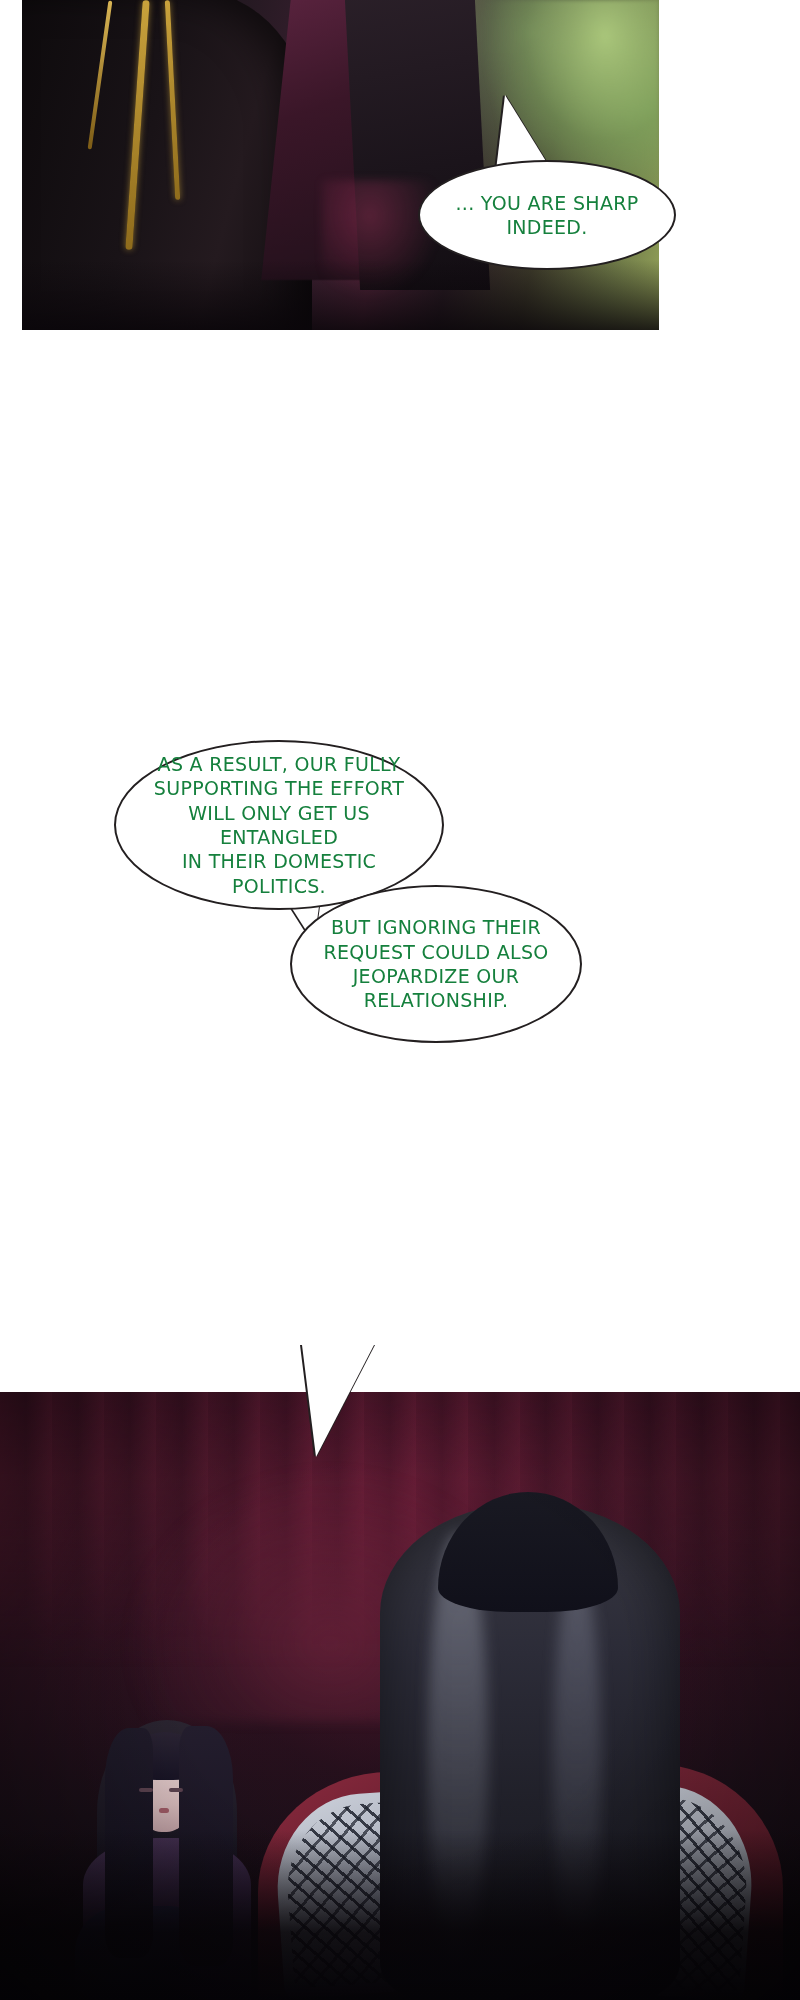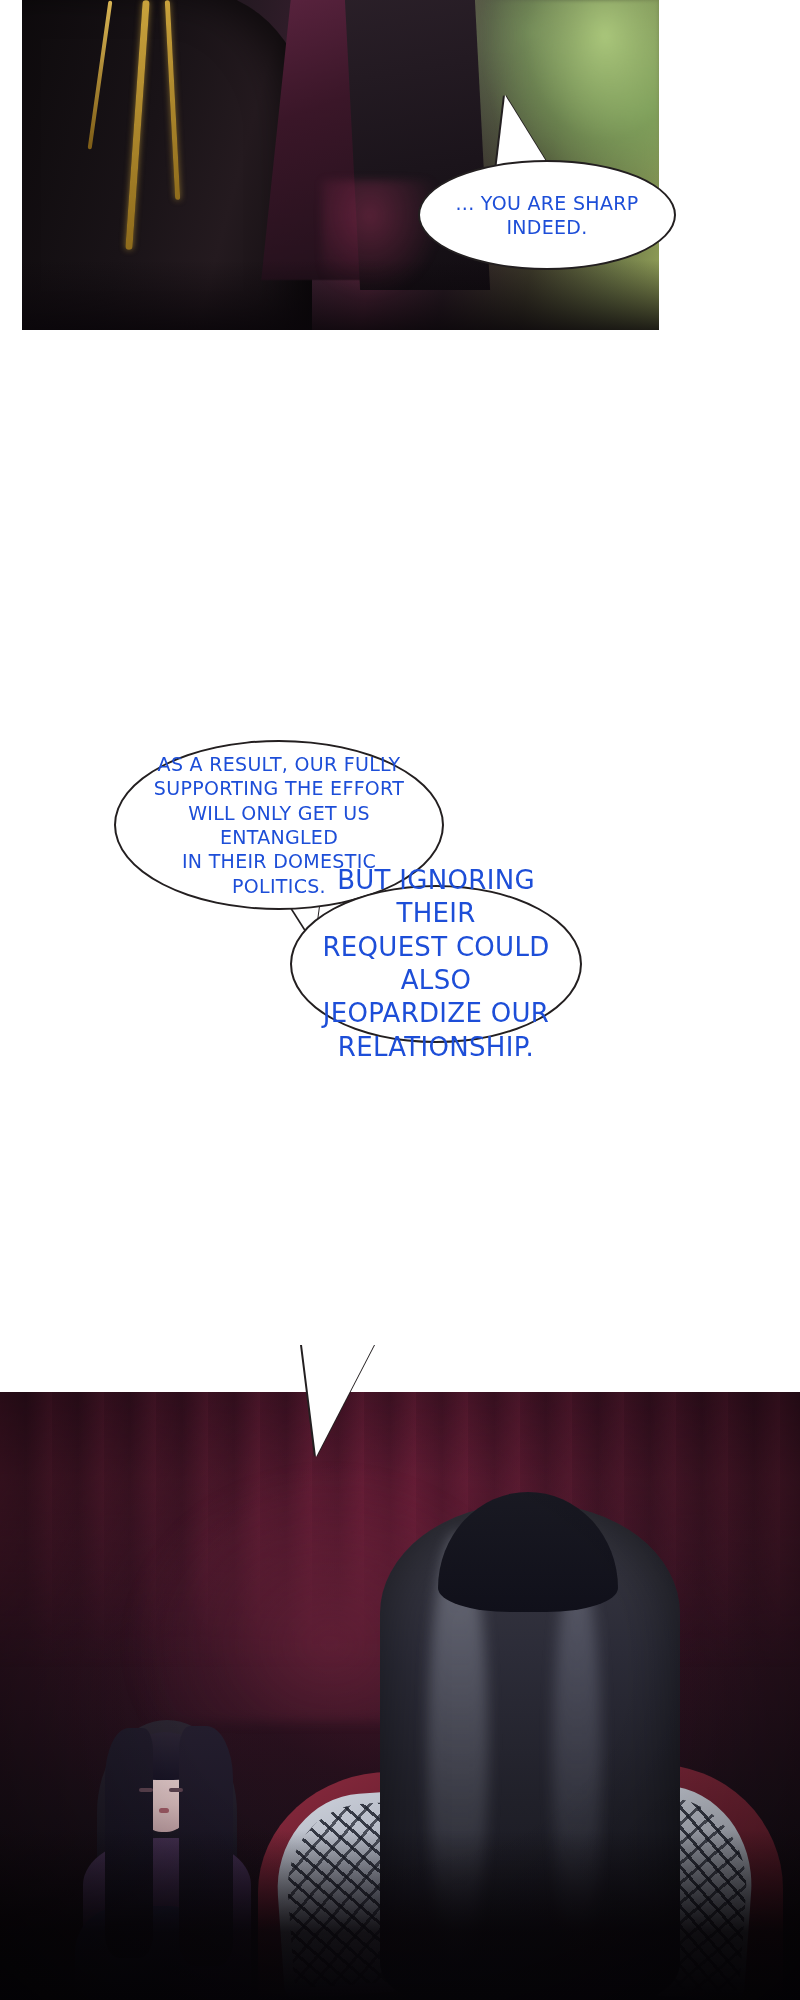--- a/index.html
+++ b/index.html
@@ -99,7 +99,7 @@
     align-items: center;
     justify-content: center;
     text-align: center;
-    color: #1d4ed8;
+    color: #15803d;
     font-family: "DejaVu Sans", sans-serif;
     letter-spacing: 0.3px;
     line-height: 1.28;

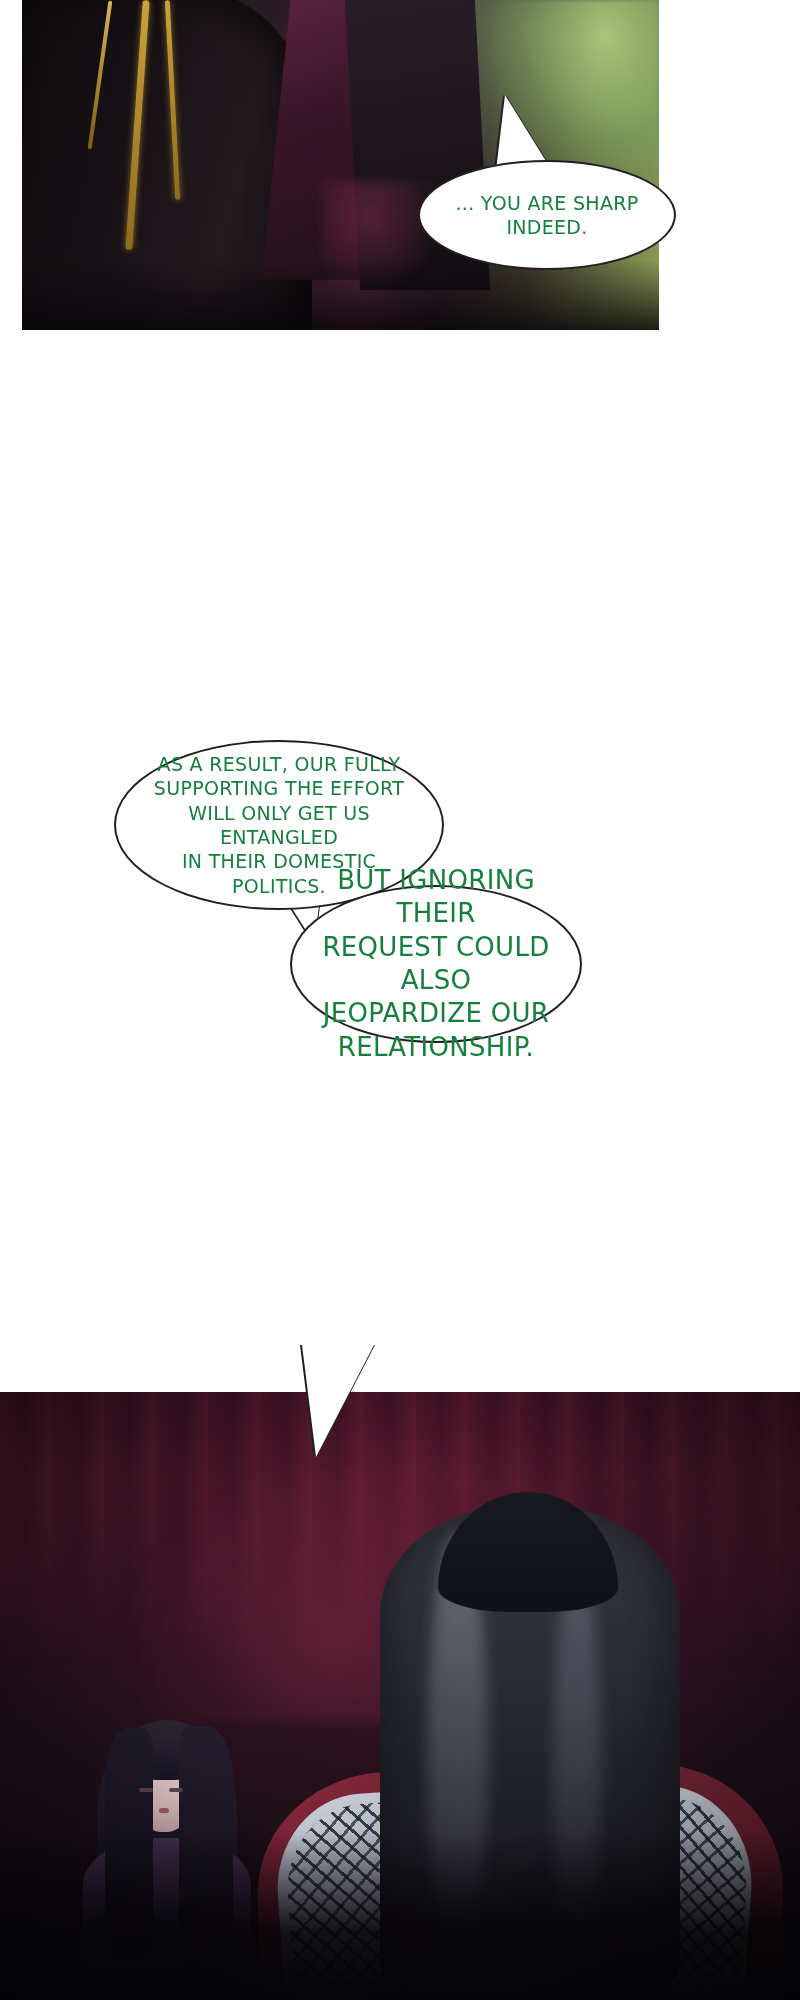--- a/index.html
+++ b/index.html
@@ -155,7 +155,7 @@
     top: 885px;
     width: 292px;
     height: 158px;
-    font-size: 26px;
+    font-size: 19px;
     z-index: 6;
   }
 

